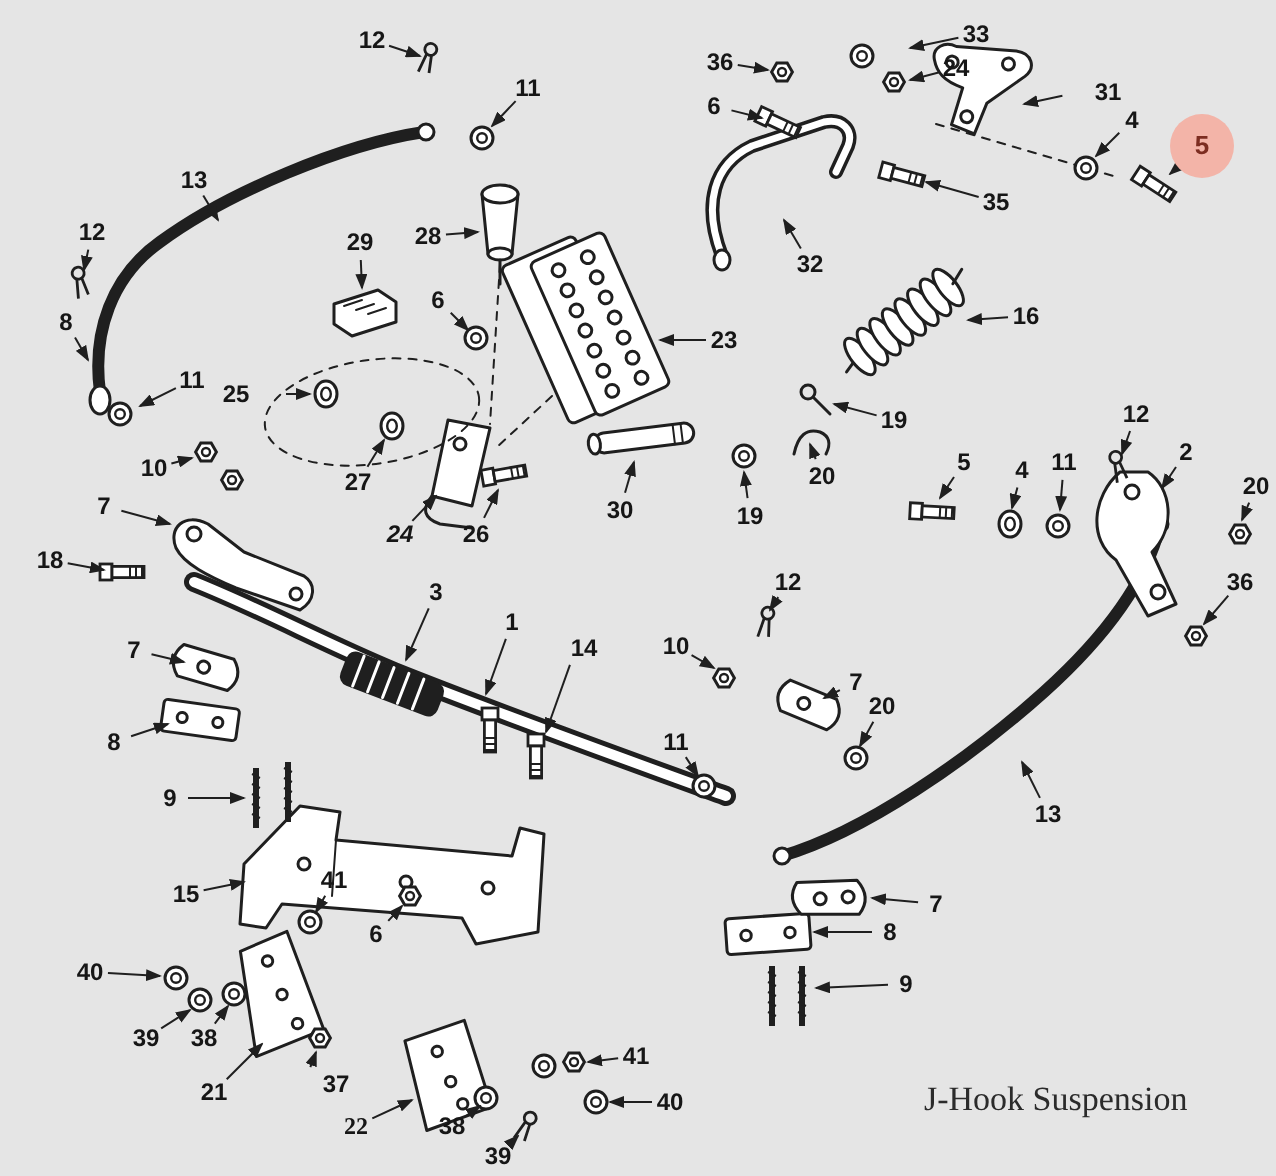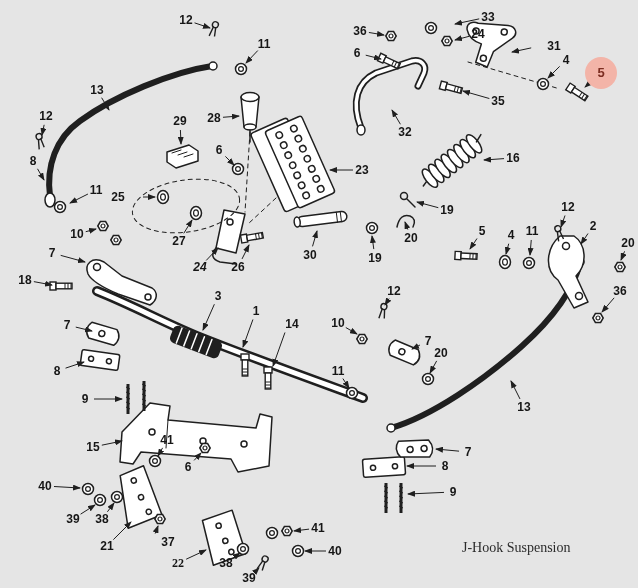--- a/index.html
+++ b/index.html
@@ -19,7 +19,7 @@
   }
   .diagram-title{
     position:absolute;left:462px;top:540px;z-index:3;
-    font-family:"Liberation Serif",serif;font-size:14px;color:#2b2b2b;
+    font-family:"Liberation Serif",serif;font-size:17px;color:#2b2b2b;
   }
 </style>
 </head>

